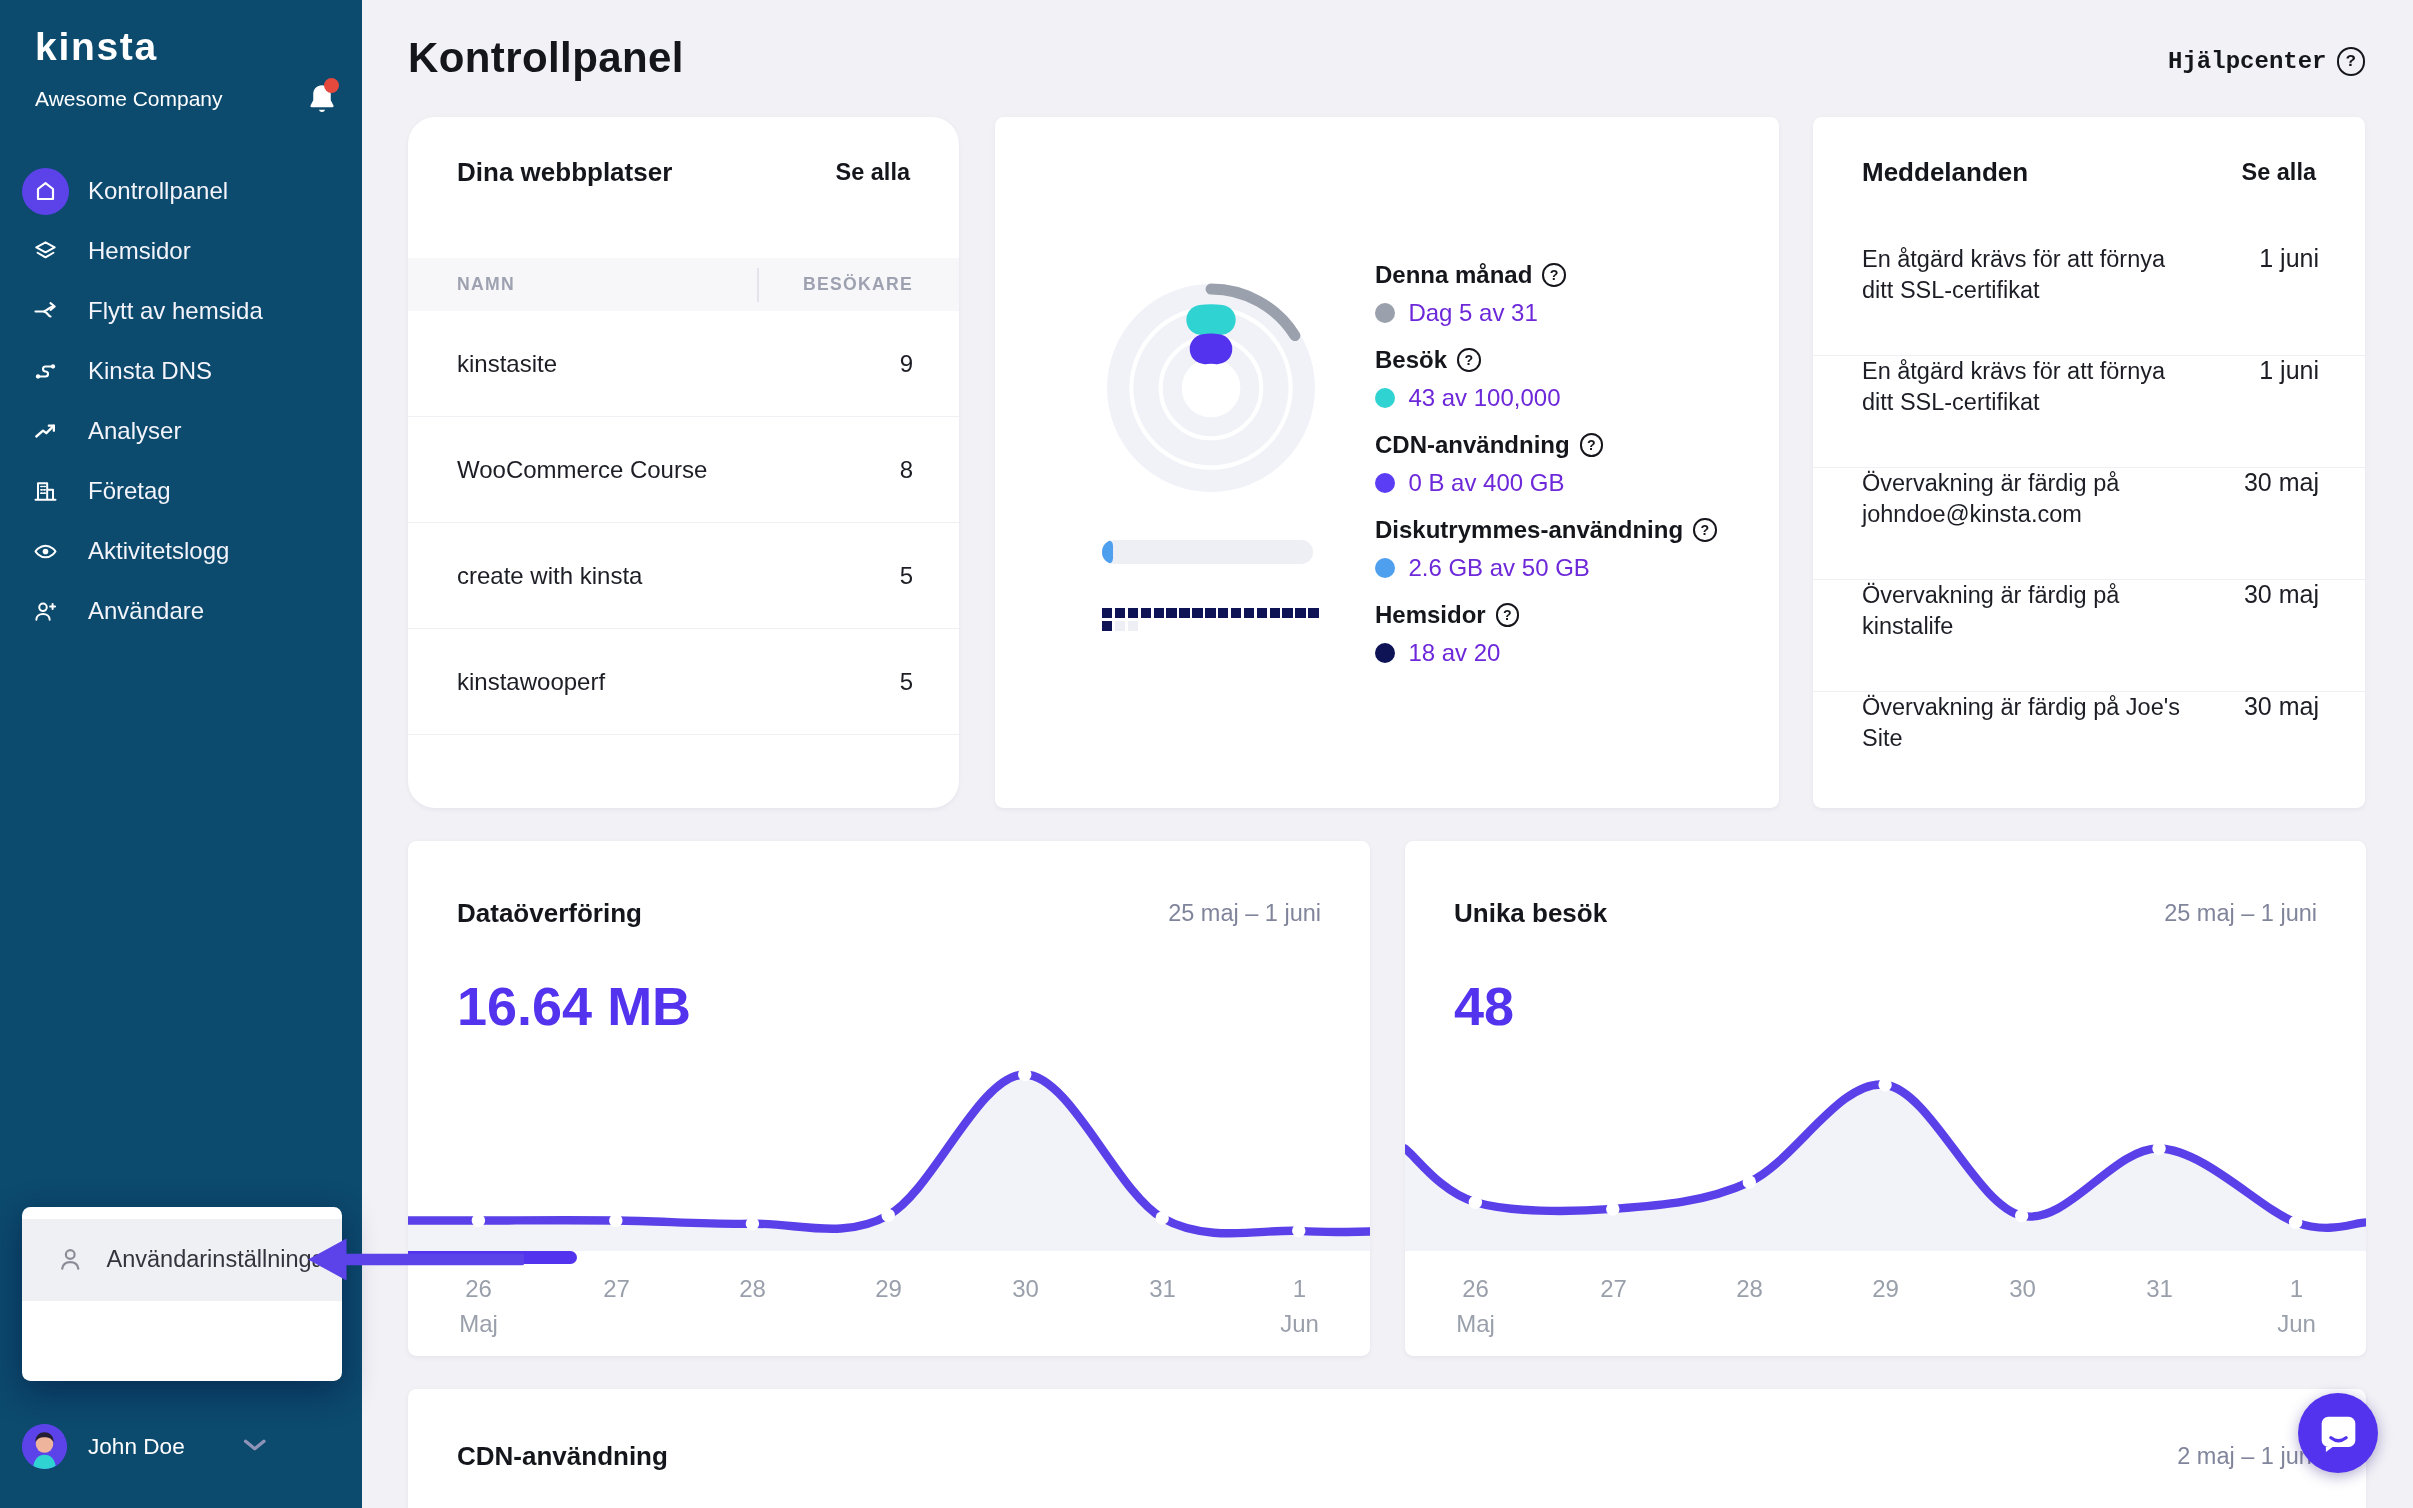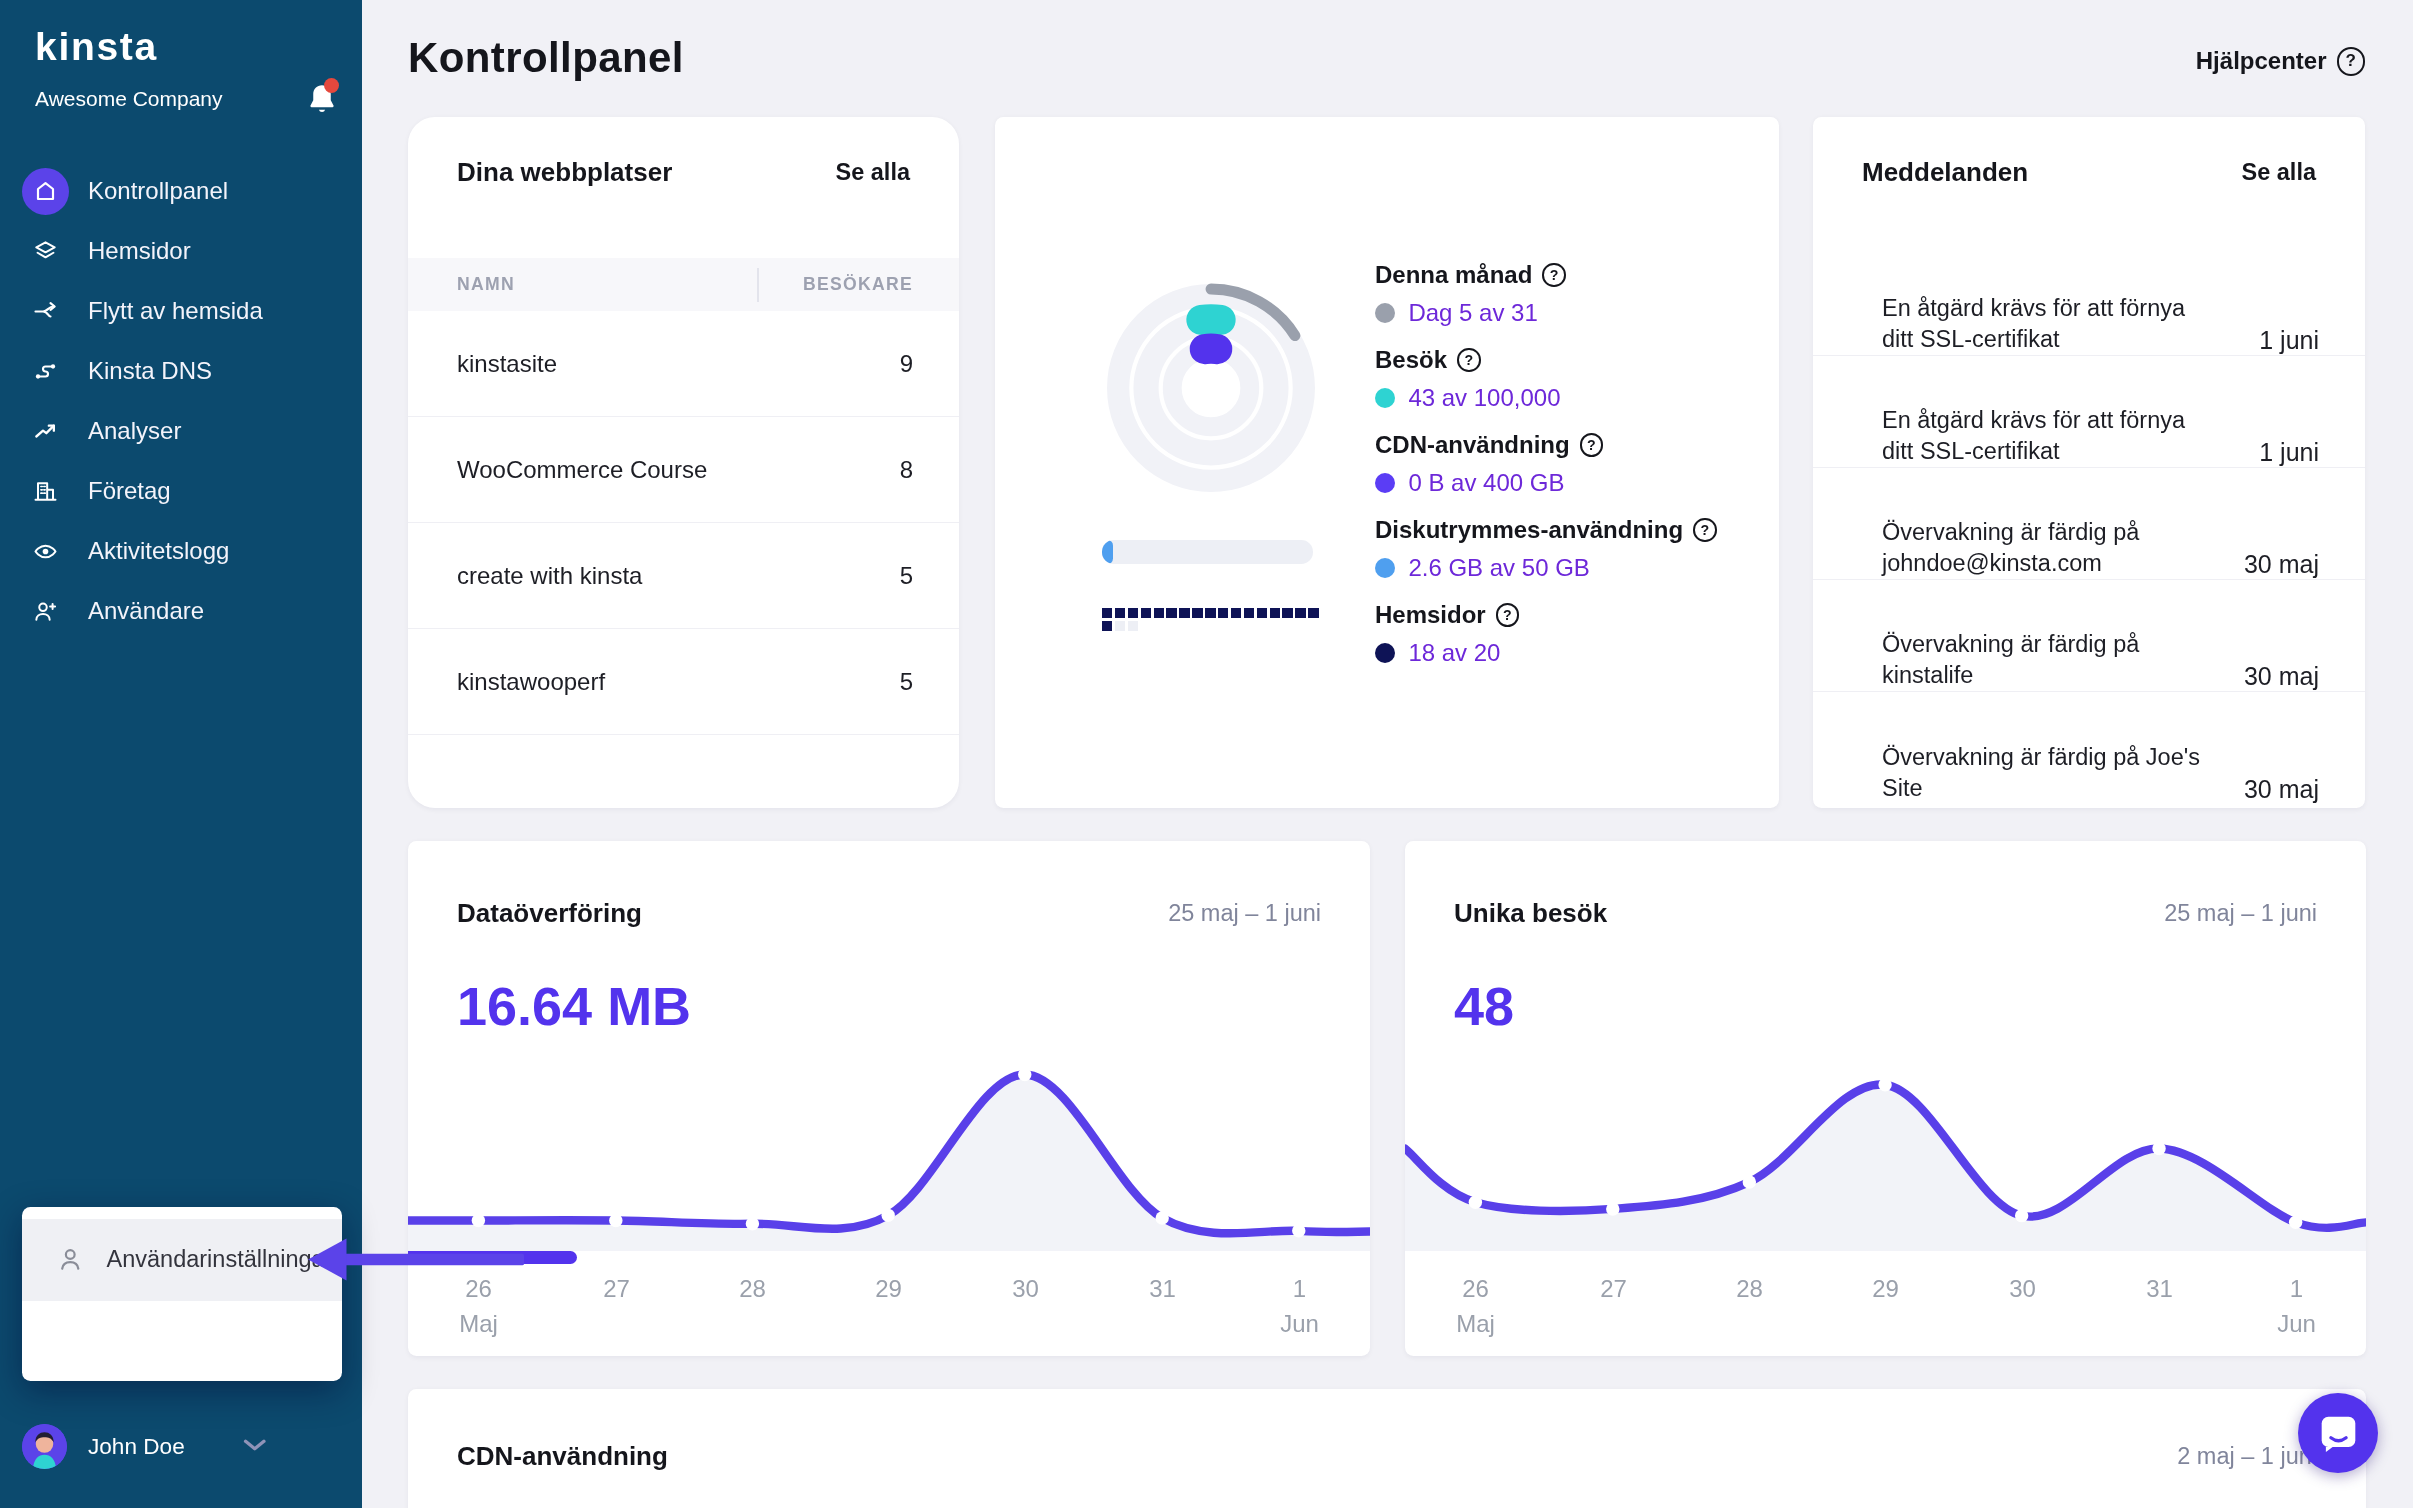--- a/index.html
+++ b/index.html
@@ -44,7 +44,7 @@
   .page-title { position:absolute; left:408px; top:34px; font-size:42px; font-weight:800;
     color:#15161c; letter-spacing:0.4px; }
   .helpcenter { position:absolute; right:48px; top:47px; display:flex; align-items:center;
-    gap:10px; font-size:24px; font-weight:700; color:#15161c; cursor:pointer; }
+    gap:10px; font-size:24px; font-weight:700; color:#15161c; cursor:pointer;font-family:Liberation Mono, monospace; }
   .qmark { width:28.5px; height:28.5px; border:2.5px solid #15161c; border-radius:50%;
     font-size:17px; font-weight:800; display:inline-flex; align-items:center;
     justify-content:center; flex:0 0 auto; }

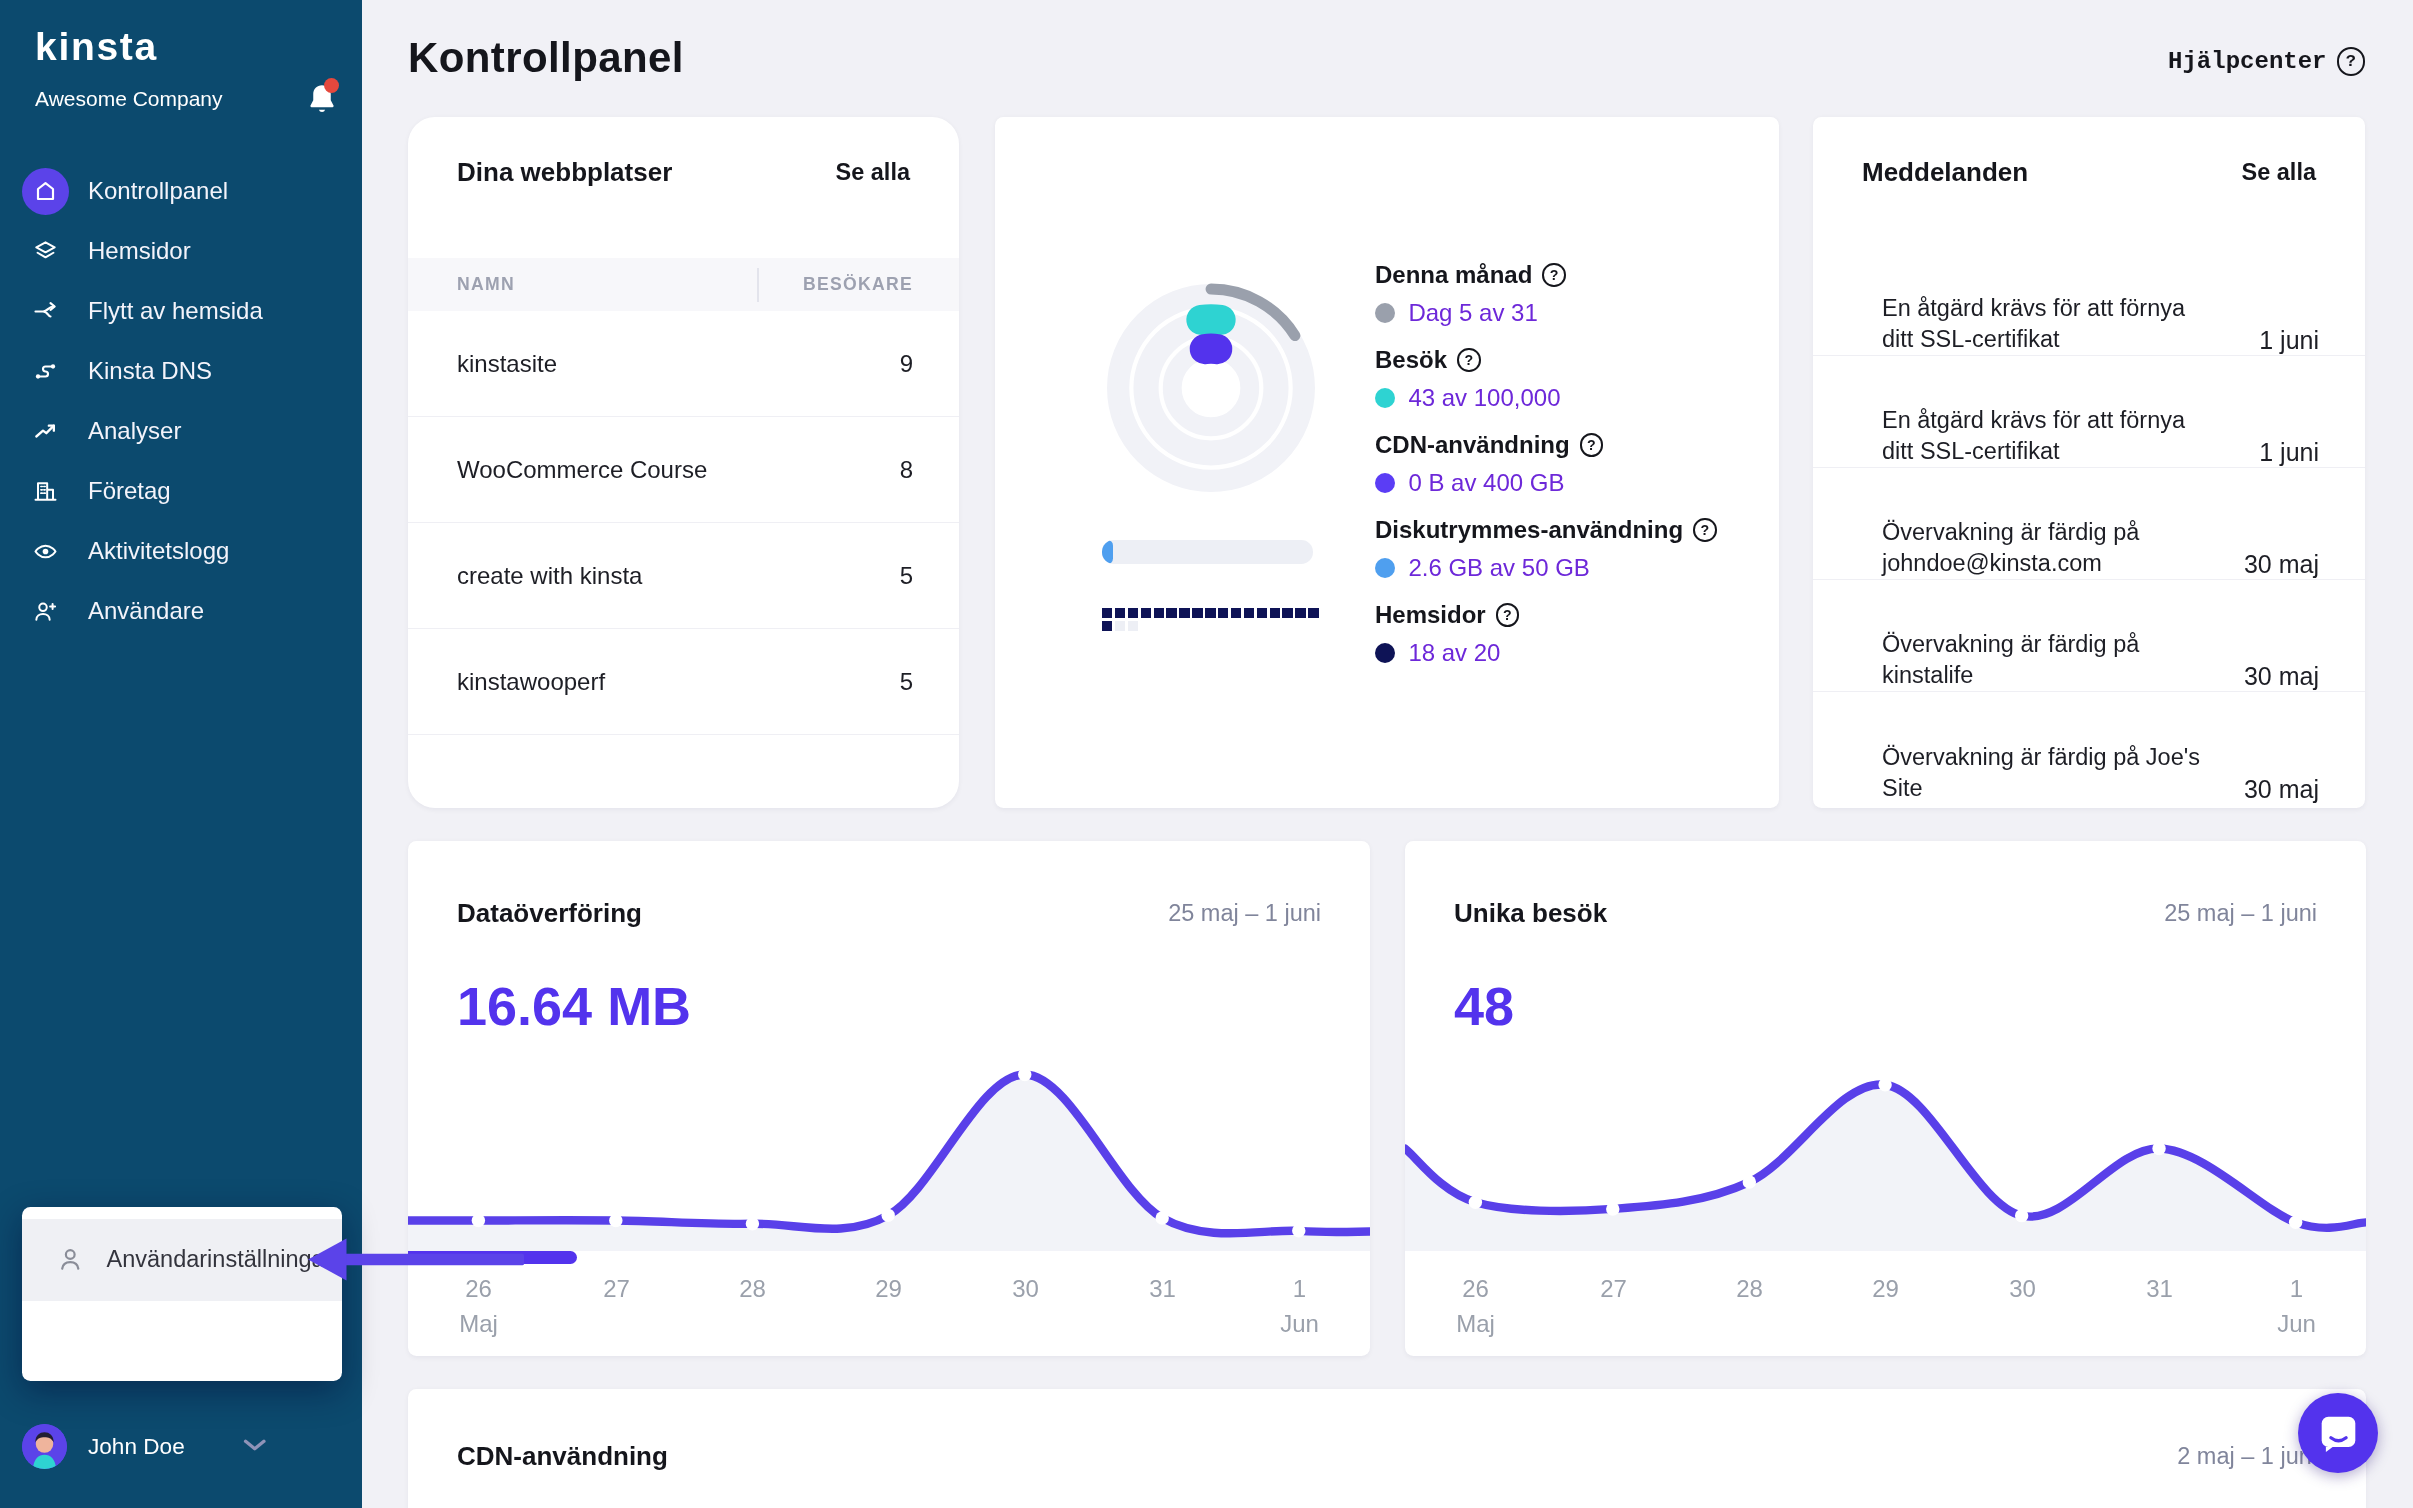--- a/index.html
+++ b/index.html
@@ -93,8 +93,8 @@
   
   #card-messages { left:1813px; top:117px; width:552px; height:691px; }
   .msg-list { position:absolute; left:0; top:127px; width:552px; }
-  .msg-row { height:112px; display:flex; align-items:flex-end; justify-content:space-between;
-    border-bottom:1.7px solid #efeff4; cursor:pointer;padding-left:20px; }
+  .msg-row { height:112px; display:flex; align-items:flex-start; justify-content:space-between;
+    border-bottom:1.7px solid #efeff4; cursor:pointer; }
   .msg-row:last-child { border-bottom:none; }
   .msg-text { margin-left:49px; width:335px; font-size:23.5px; line-height:31px; color:#1d1e25; }
   .msg-date { margin-right:46px; font-size:25px; color:#1d1e25; white-space:nowrap; }

